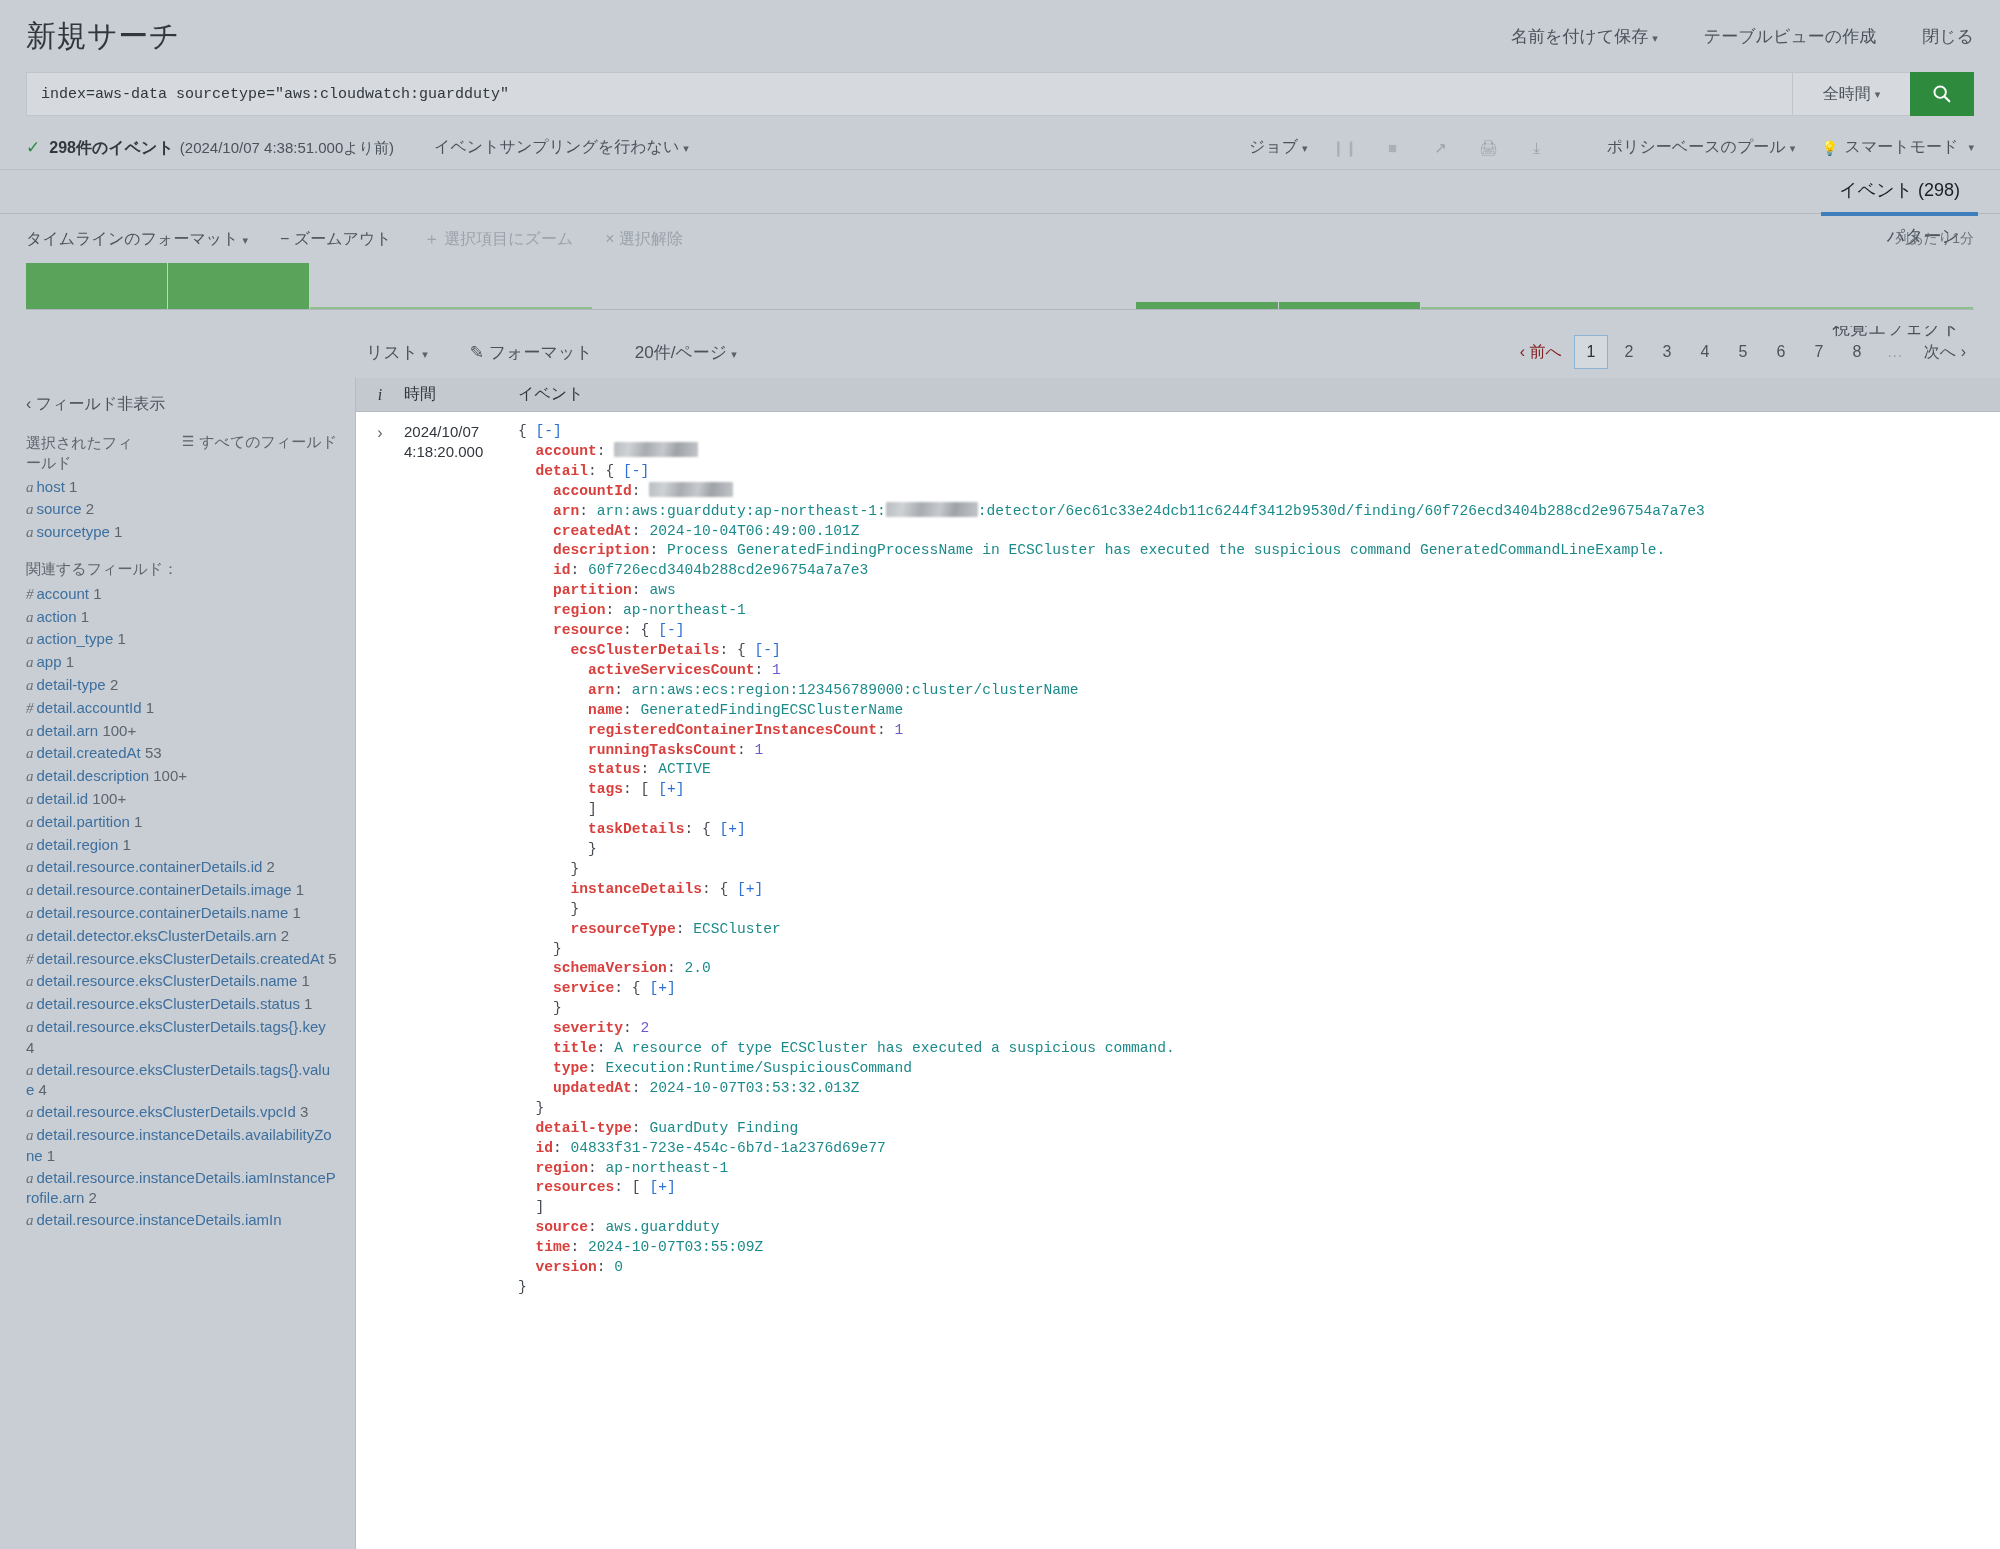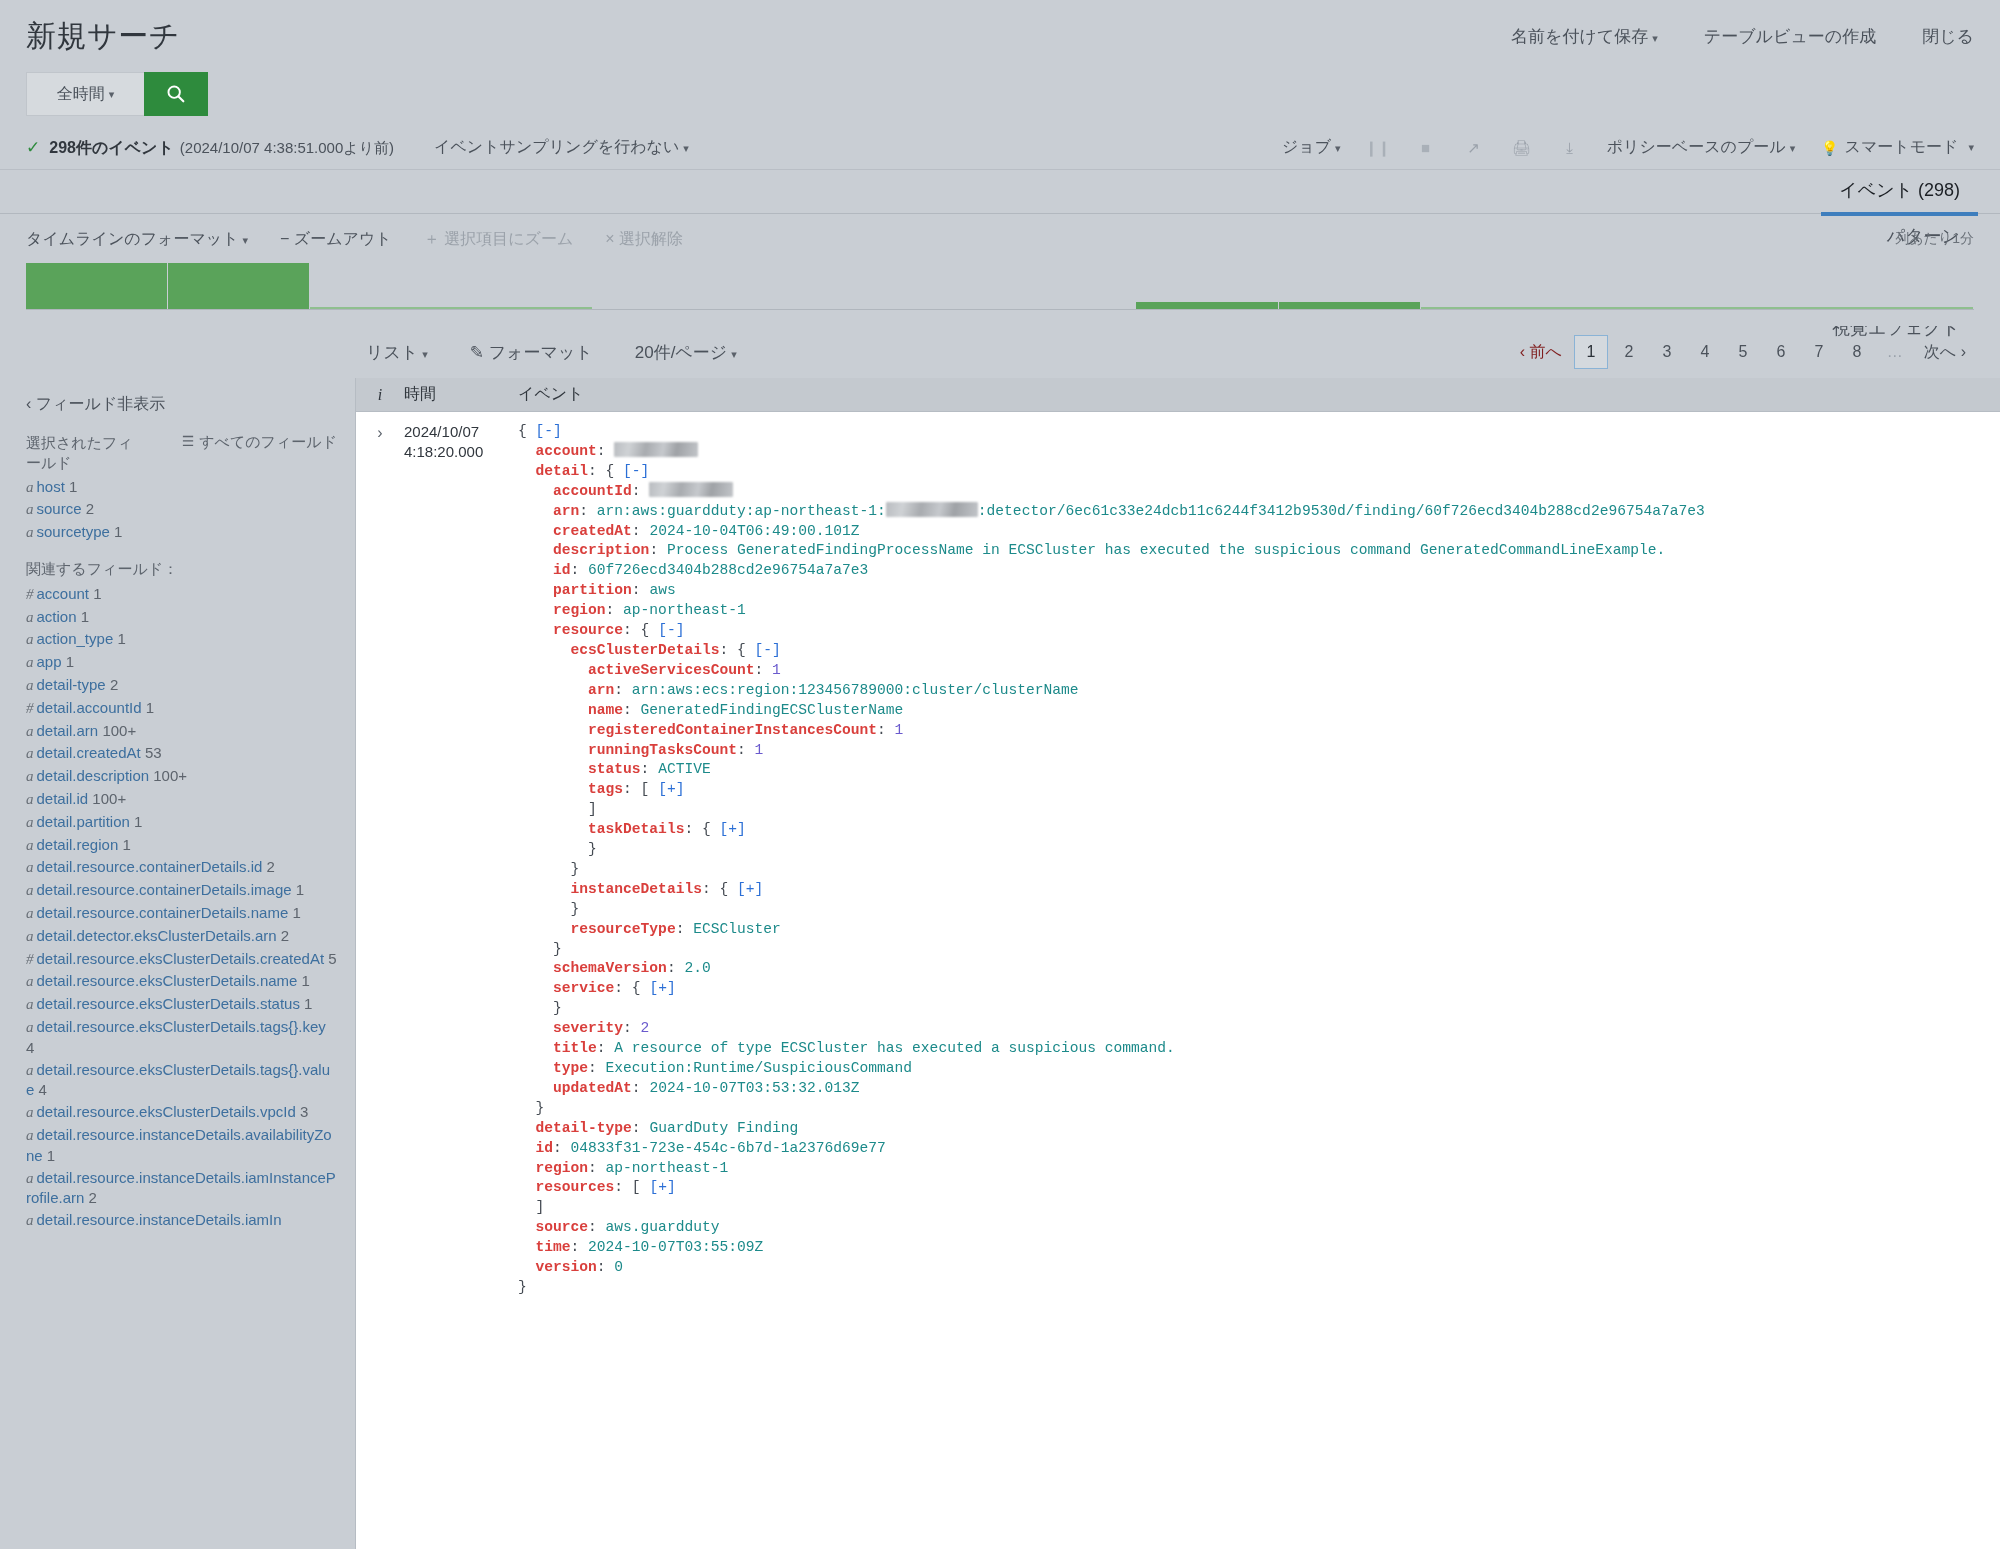--- a/index.html
+++ b/index.html
@@ -233,6 +233,7 @@
   </div>
 
   <div class="searchbar-wrap">
+    <div class="search-input">index=aws-data sourcetype="aws:cloudwatch:guardduty"</div>
     <div class="time-picker">
       <span>全時間</span>
         <span class="caret">▾</span>

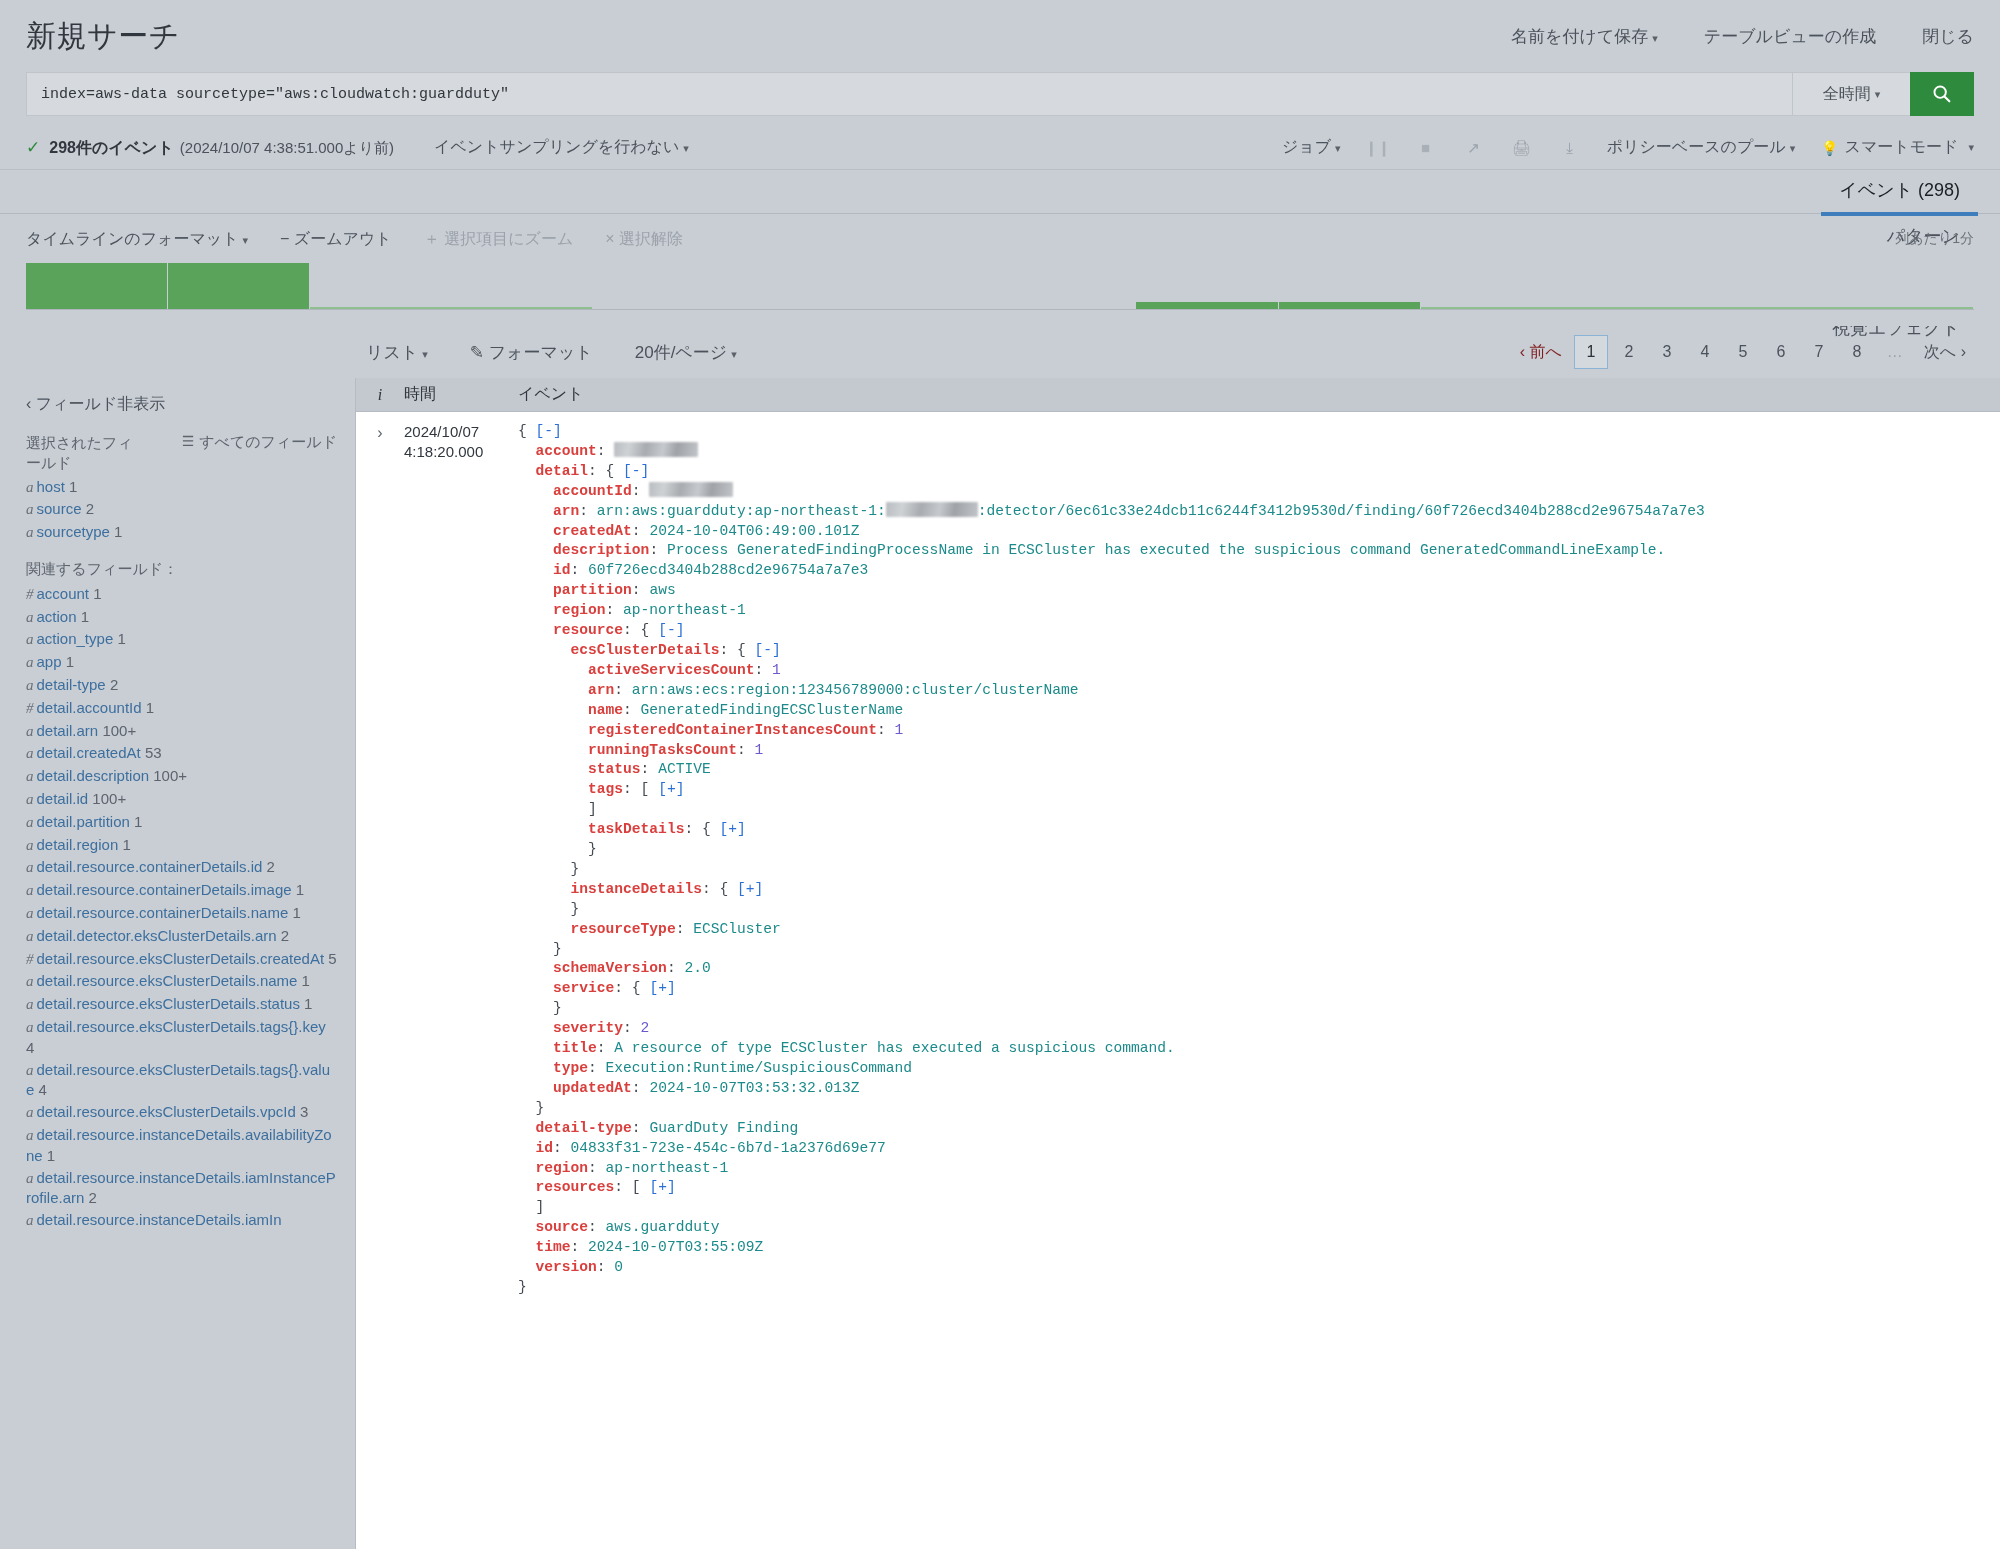--- a/index.html
+++ b/index.html
@@ -74,7 +74,7 @@
   .event-count .sub { color: #4b525b; font-size: 15px; }
   .sampling { font-size: 16px; color: #4b525b; cursor: pointer; }
   .jobrow-right { display: flex; align-items: center; gap: 26px; }
-  .job-menu { font-size: 16px; color: #4b525b; cursor: pointer; }
+  .job-menu { font-size: 16px; color: #4b525b; cursor: pointer; margin-left: 33px; }
   .ctrl-icon {
     width: 22px; height: 22px;
     display: inline-flex; align-items: center; justify-content: center;

